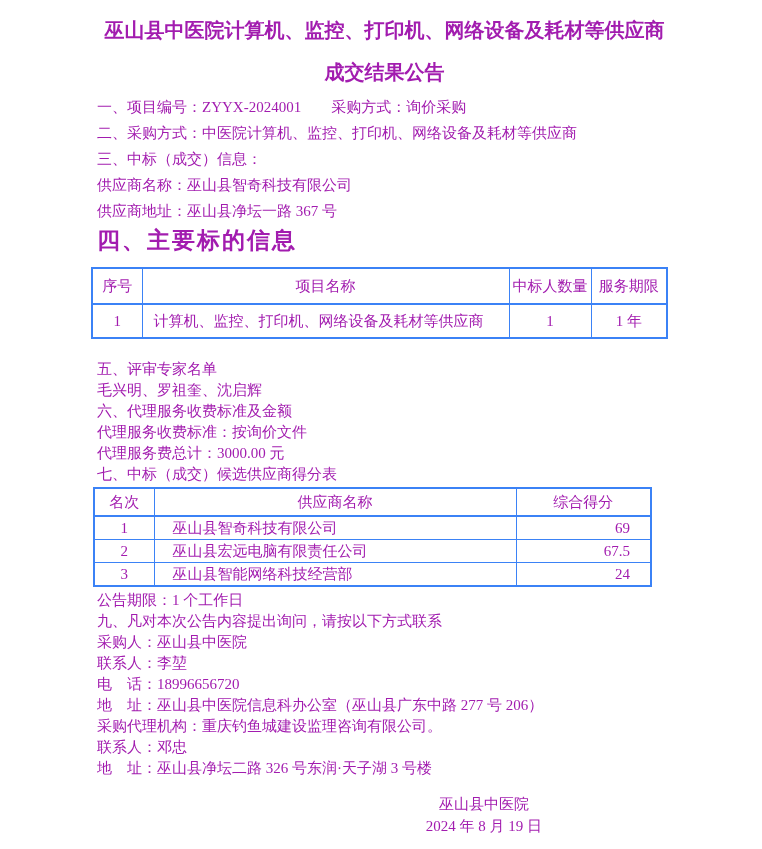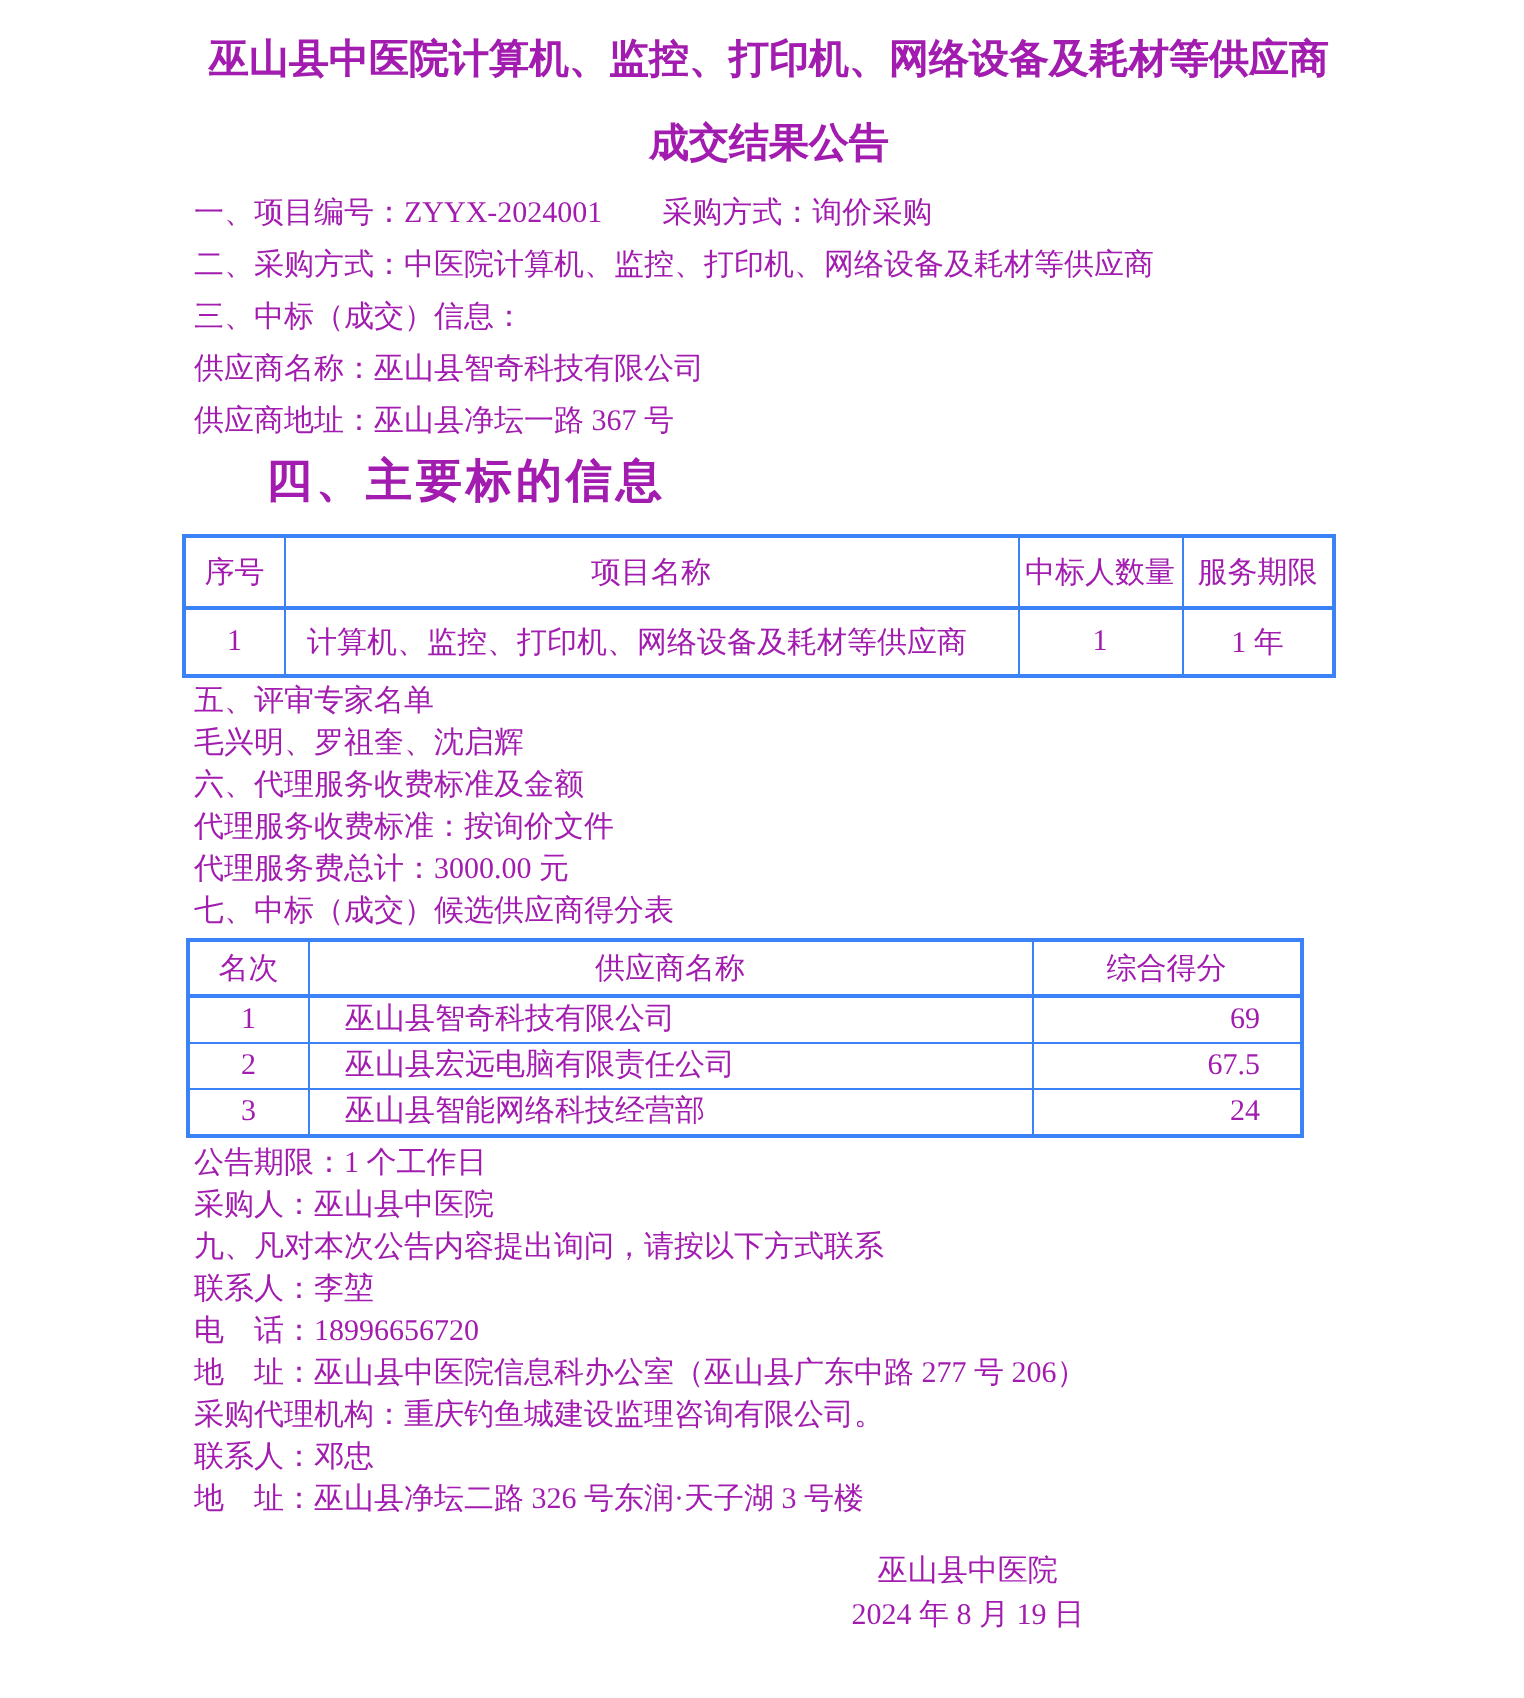--- a/index.html
+++ b/index.html
@@ -50,7 +50,6 @@
     font-size: 23px;
     letter-spacing: 2px;
     line-height: 29px;
-    margin-left: 36px;
   }
   table {
     border-collapse: collapse;

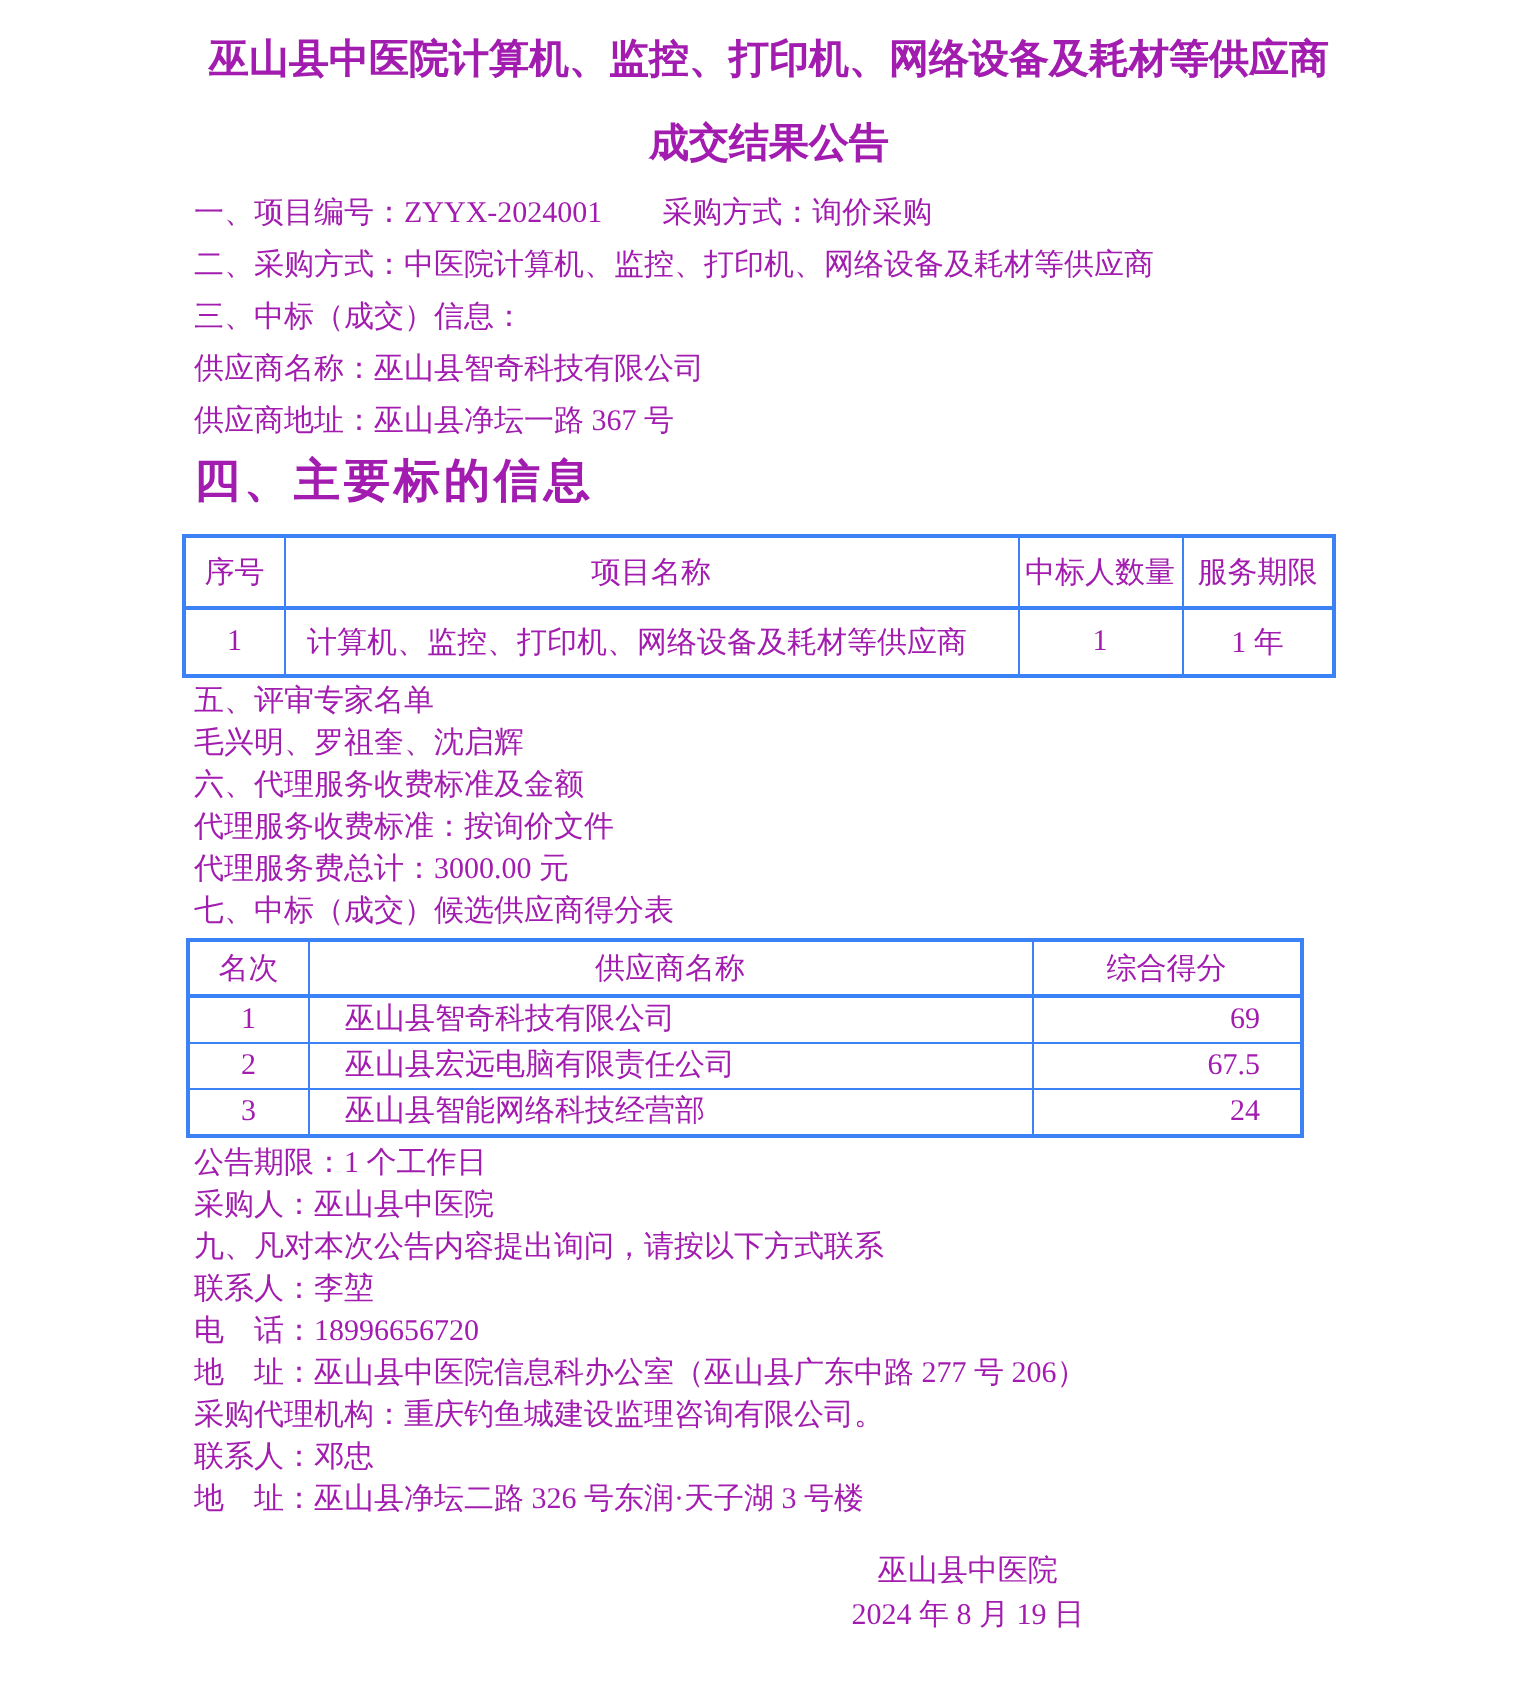--- a/index.html
+++ b/index.html
@@ -97,7 +97,7 @@
     padding-right: 20px;
   }
   .mid {
-    margin-top: 2px;
+    margin-top: 20px;
     line-height: 21px;
   }
   .tail {

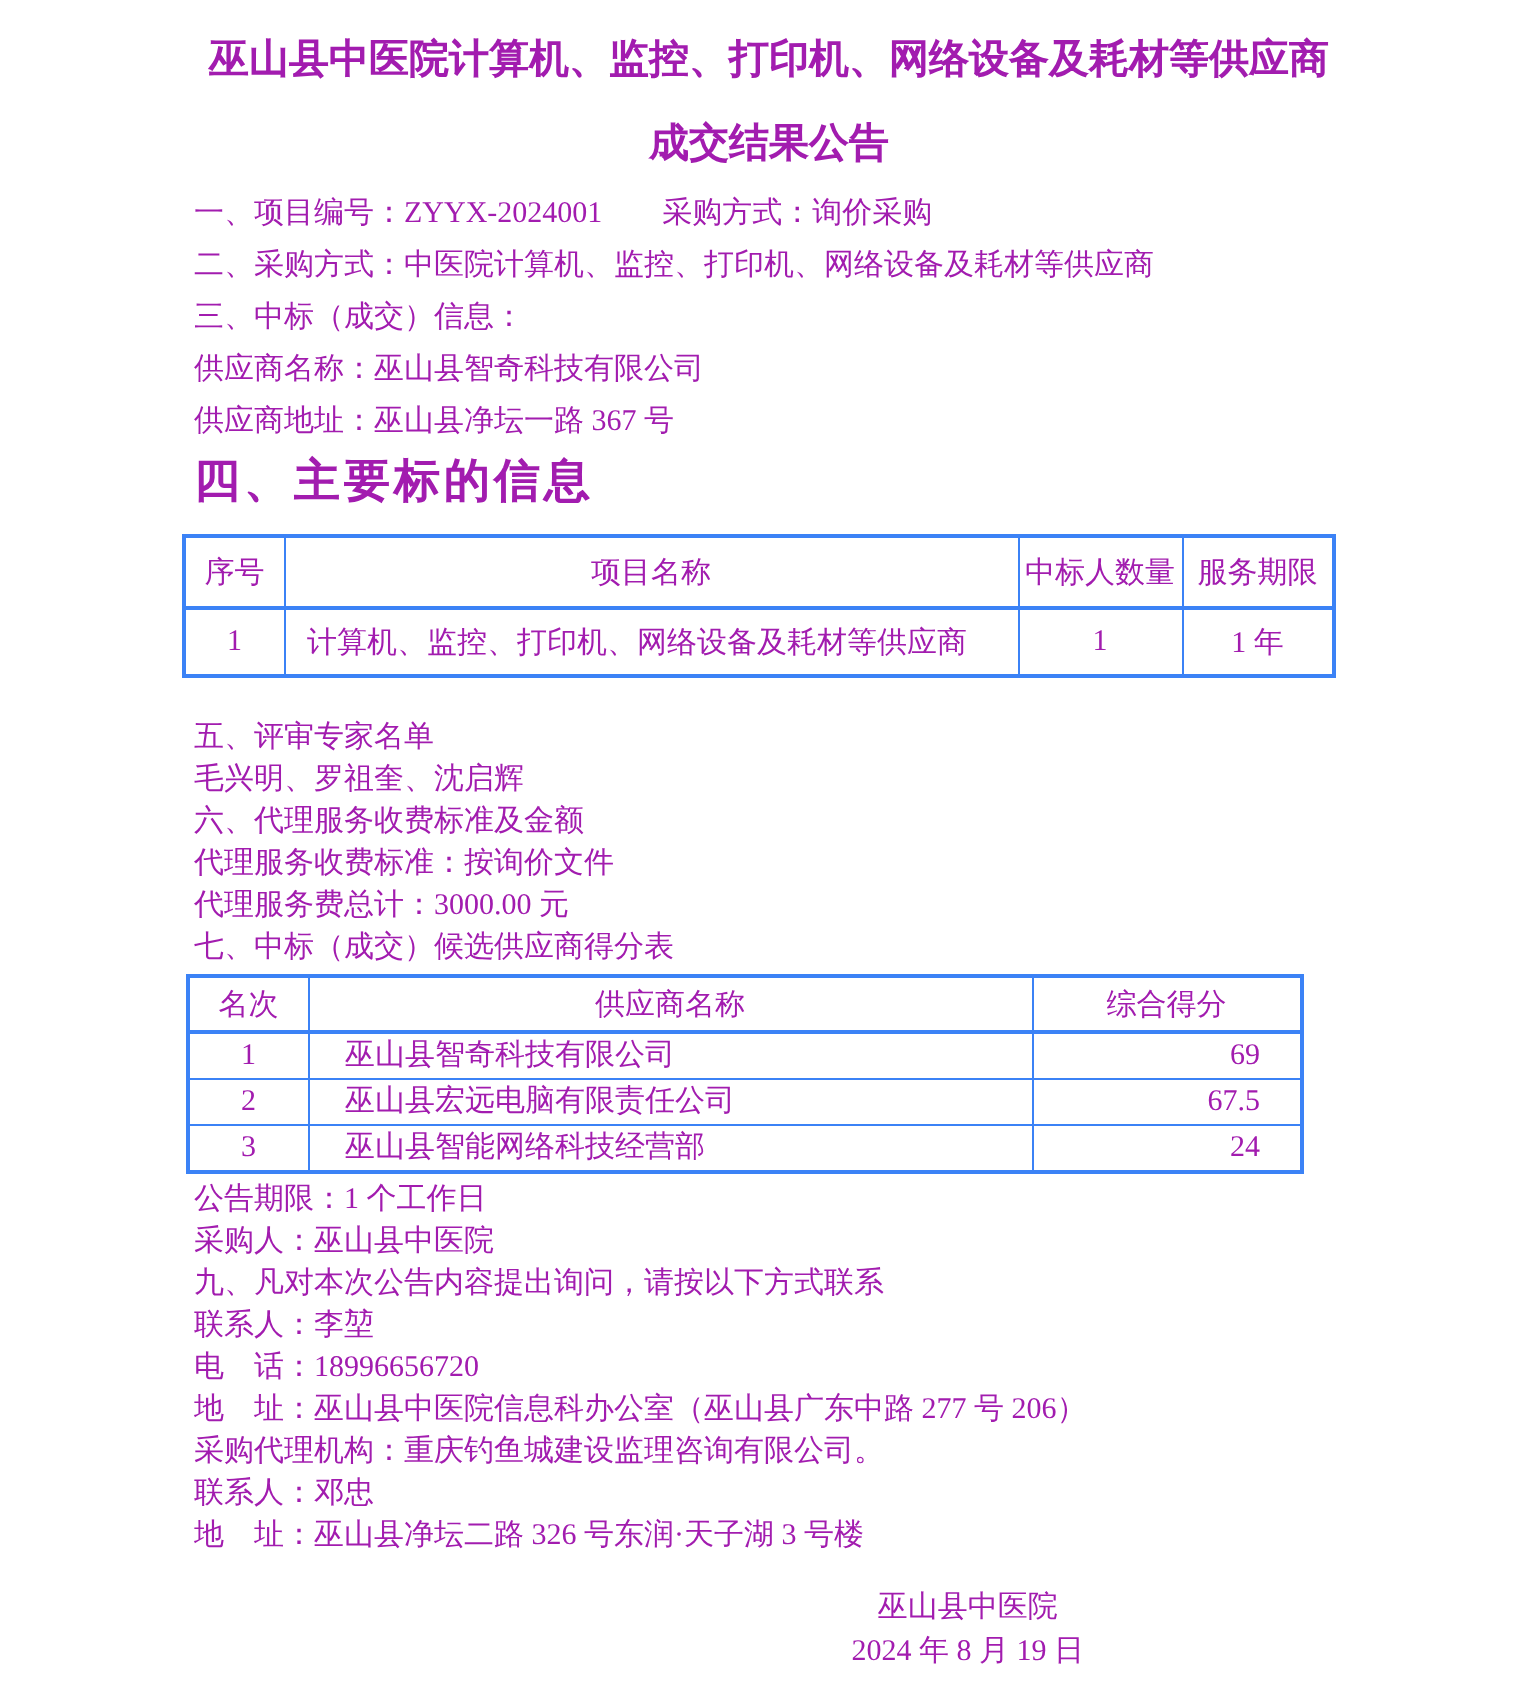--- a/index.html
+++ b/index.html
@@ -199,8 +199,8 @@
 
     <div class="tail">
       <p>公告期限：1 个工作日</p>
+      <p>九、凡对本次公告内容提出询问，请按以下方式联系</p>
       <p>采购人：巫山县中医院</p>
-      <p>九、凡对本次公告内容提出询问，请按以下方式联系</p>
       <p>联系人：李堃</p>
       <p>电　话：18996656720</p>
       <p>地　址：巫山县中医院信息科办公室（巫山县广东中路 277 号 206）</p>

